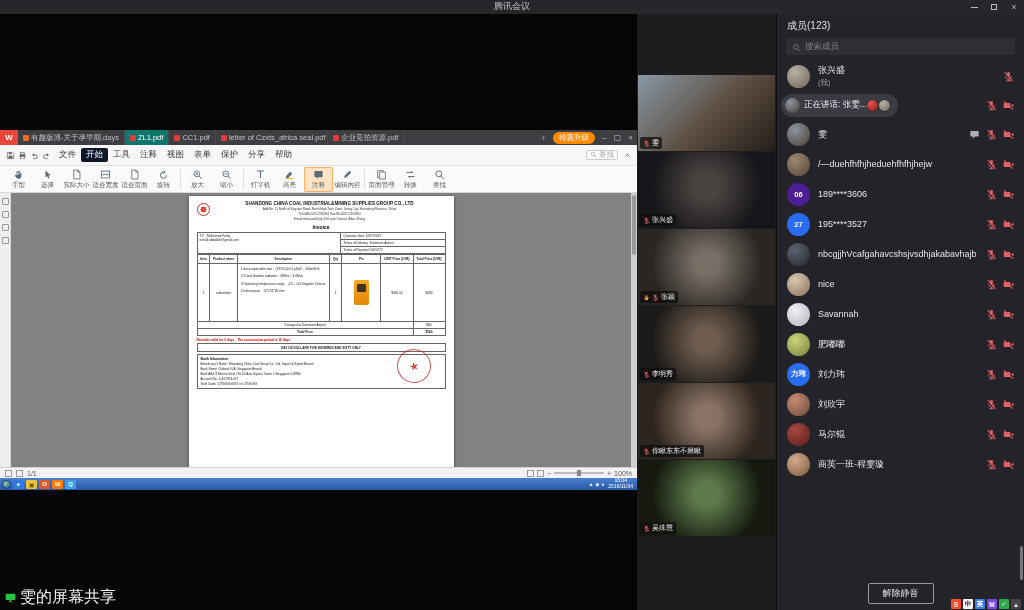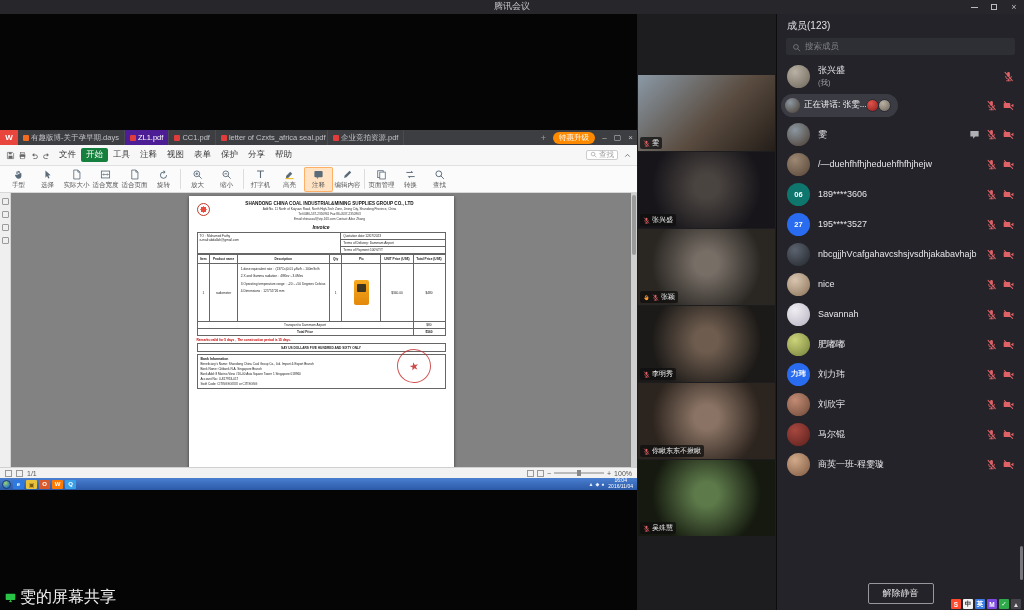--- a/index.html
+++ b/index.html
@@ -24,7 +24,7 @@
   .pdf-logo{width:18px;background:#e8453c;color:#fff;font-size:8px;display:flex;align-items:center;justify-content:center;font-weight:bold;flex:none}
   .pdf-tabs{display:flex;flex:1;min-width:0;overflow:hidden}
   .pdf-tab{display:flex;align-items:center;gap:2px;padding:0 5px;font-size:7.5px;color:#c2c2c6;border-right:1px solid #4a4b50;max-width:112px;white-space:nowrap;overflow:hidden}
-  .pdf-tab.active{background:#4c1d95;color:#fff}
+  .pdf-tab.active{background:#0f766e;color:#fff}
   .tab-dot{width:6px;height:6px;border-radius:1px;flex:none}
   .newtab{color:#9a9aa0;font-size:9px;padding:0 4px;display:flex;align-items:center}
   .upgrade{background:#ff8a00;color:#fff;font-size:7.5px;padding:1px 6px;border-radius:7px;margin:0 3px;align-self:center;white-space:nowrap}

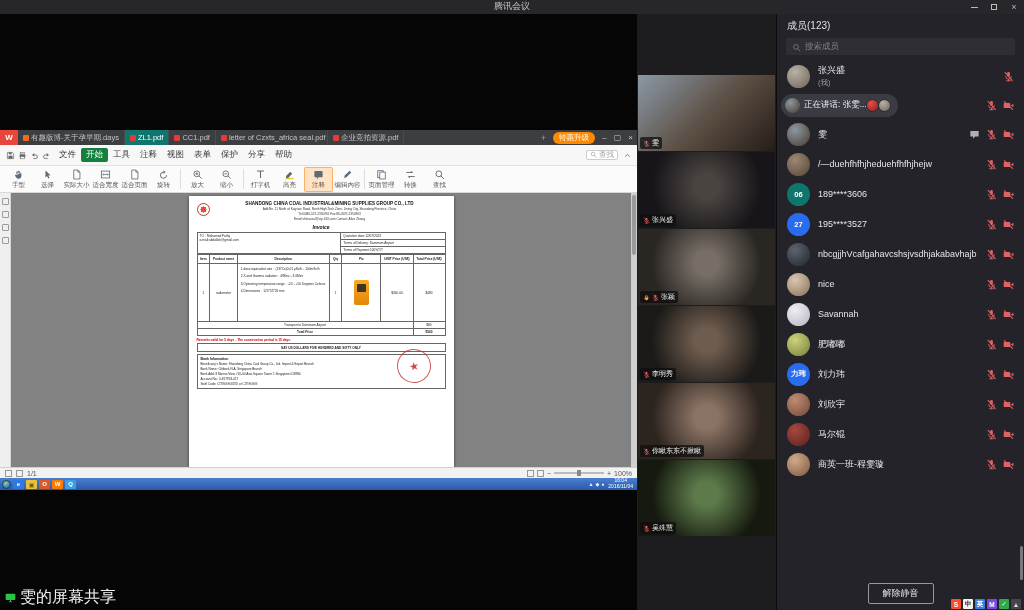--- a/index.html
+++ b/index.html
@@ -35,7 +35,7 @@
   .qicon{width:12px;height:11px;display:flex;align-items:center;justify-content:center}
   .qicon svg{width:9px;height:9px}
   .pdf-menu{font-size:8.5px;color:#3a3a3a;padding:1px 5px;border-radius:2px;white-space:nowrap}
-  .pdf-menu.active{background:#15803d;color:#fff}
+  .pdf-menu.active{background:#0f172a;color:#fff}
   .menu-right{margin-left:auto;display:flex;align-items:center;gap:3px}
   .searchbox{display:flex;align-items:center;gap:2px;border:1px solid #ccc;background:#fff;border-radius:2px;padding:0 3px;height:10px;font-size:7.5px;color:#999}
   .searchbox svg{width:7px;height:7px}

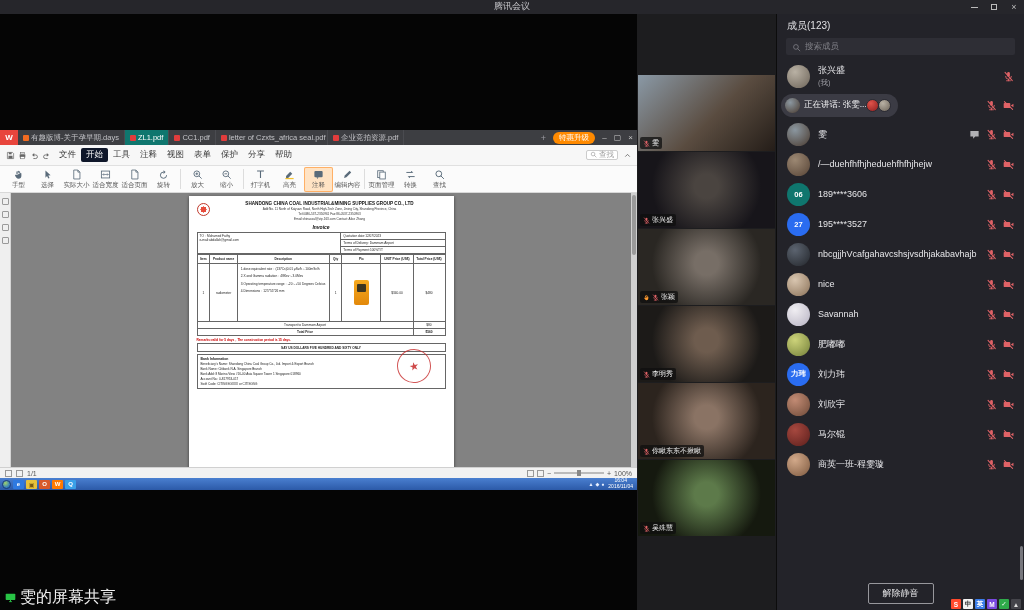--- a/index.html
+++ b/index.html
@@ -697,7 +697,7 @@
             </div>
           </div>
           <div class="m-row">
-            <div class="m-avatar" style="background: #0f766e;">06</div>
+            <div class="m-avatar" style="background: #4c1d95;">06</div>
             <div class="m-nameblock">
               <div class="m-name">189****3606</div>
             </div>

